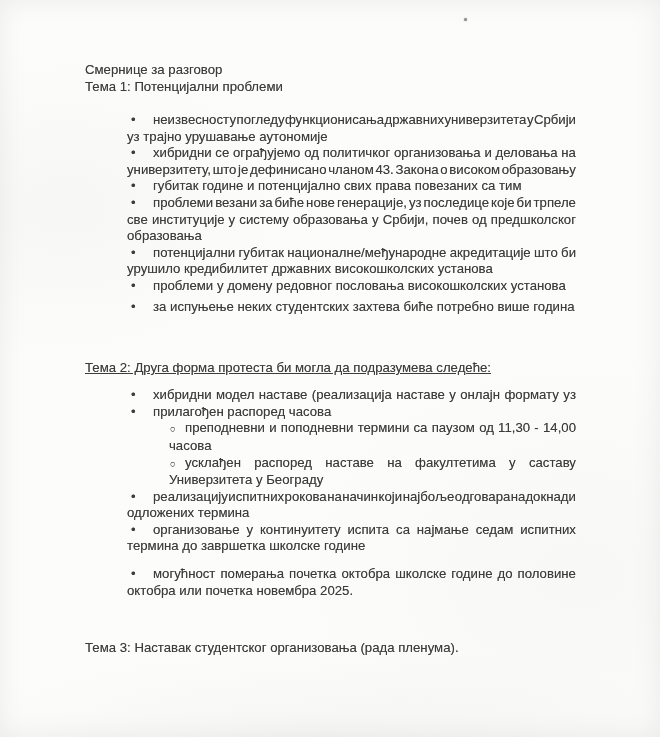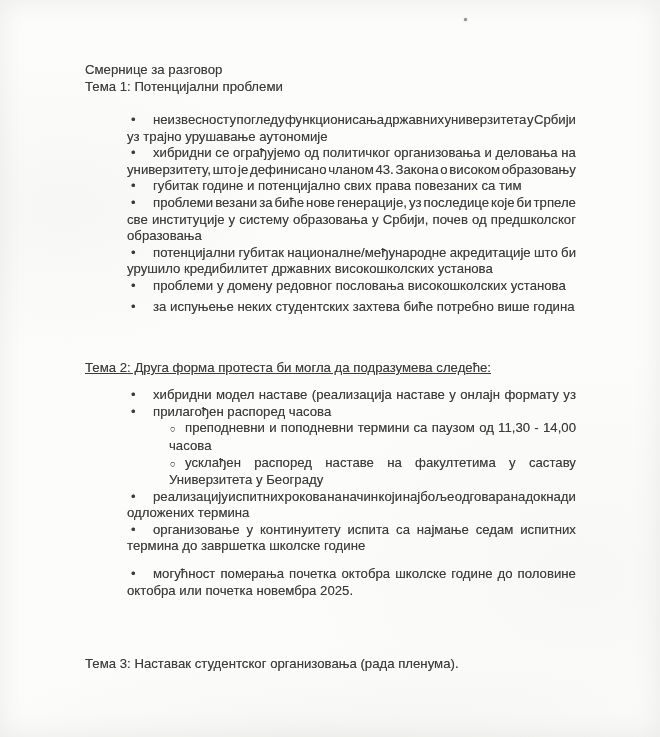--- a/index.html
+++ b/index.html
@@ -27,7 +27,7 @@
   .mt-list1{ margin-top:17px; }
   .mt-h2   { margin-top:44px;text-decoration:underline; }
   .mt-list2{ margin-top:11px; }
-  .mt-h3   { margin-top:56px; }
+  .mt-h3   { margin-top:40px; }
 
   .li  { margin-left:42px; line-height:16.6px; }
   .li2 { margin-left:84px; line-height:16.6px; }

